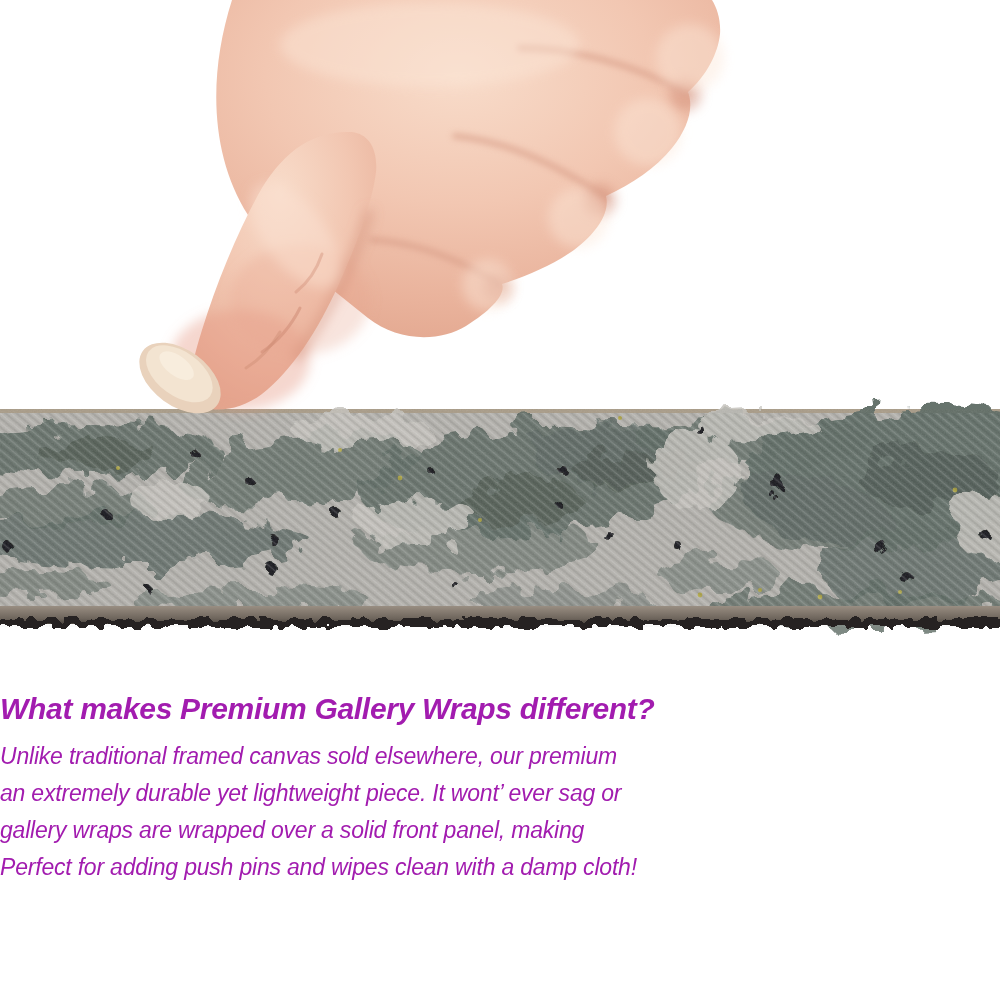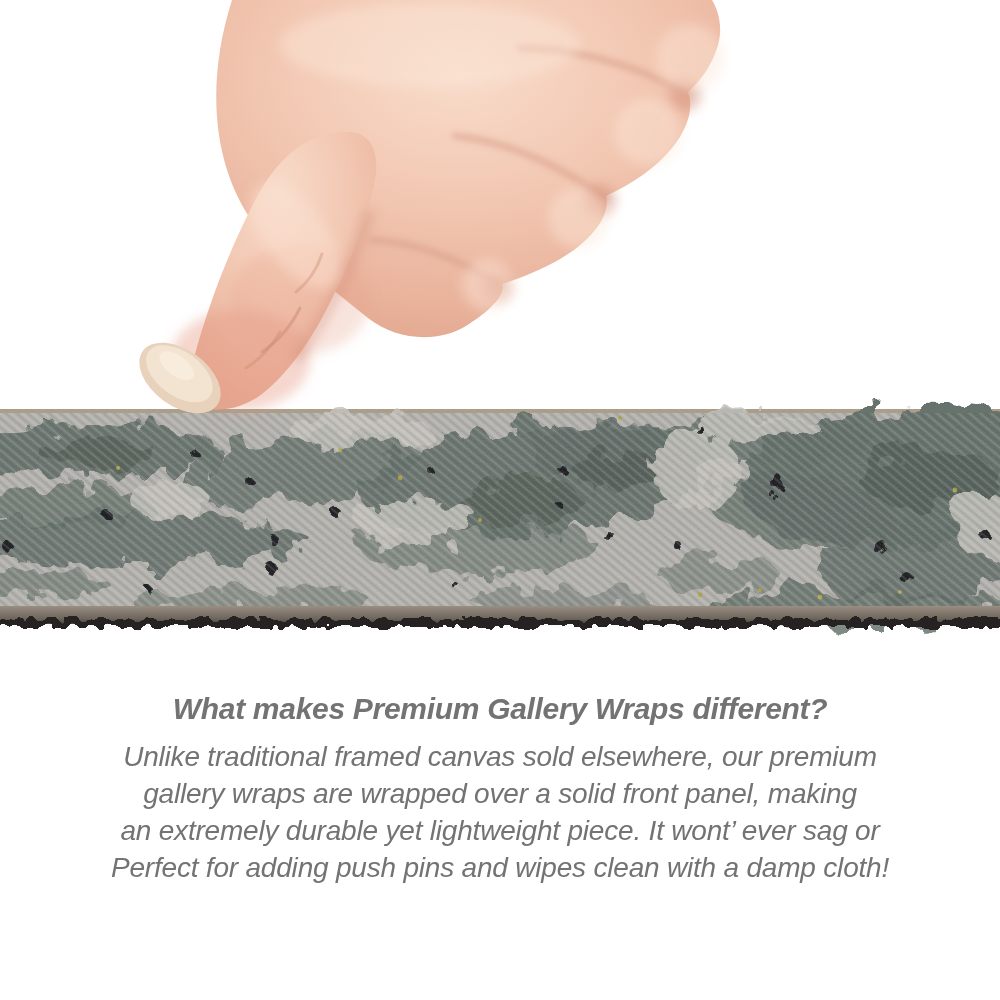--- a/index.html
+++ b/index.html
@@ -15,9 +15,8 @@
   .text-block{
     position:absolute;
     top:692px;left:0;width:1000px;
-    text-align:center;
     font-style:italic;
-    color:#737373;
+    color:#a21caf;
   }
   .heading{
     font-size:30px;

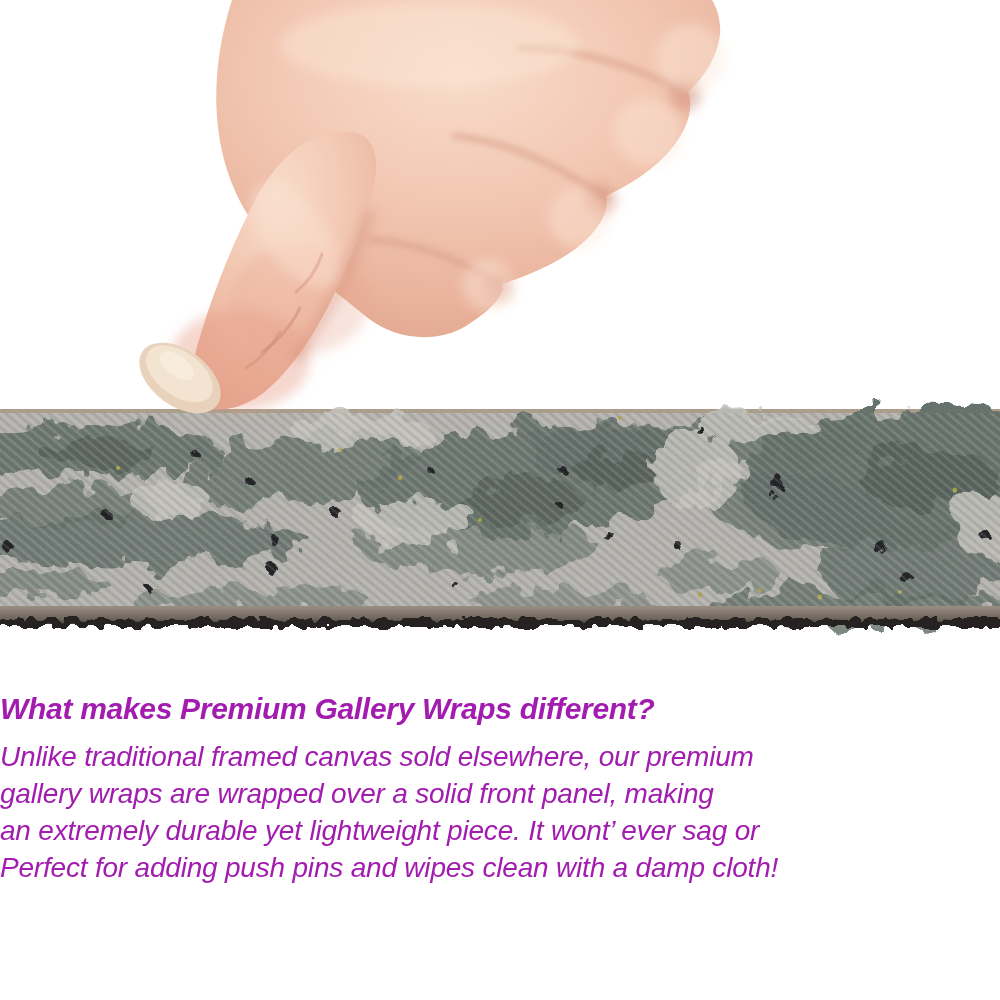--- a/index.html
+++ b/index.html
@@ -25,7 +25,7 @@
     margin:0 0 12px 0;
   }
   .body-line{
-    font-size:28px;
+    font-size:23px;
     font-weight:500;
     line-height:37px;
     letter-spacing:-0.2px;

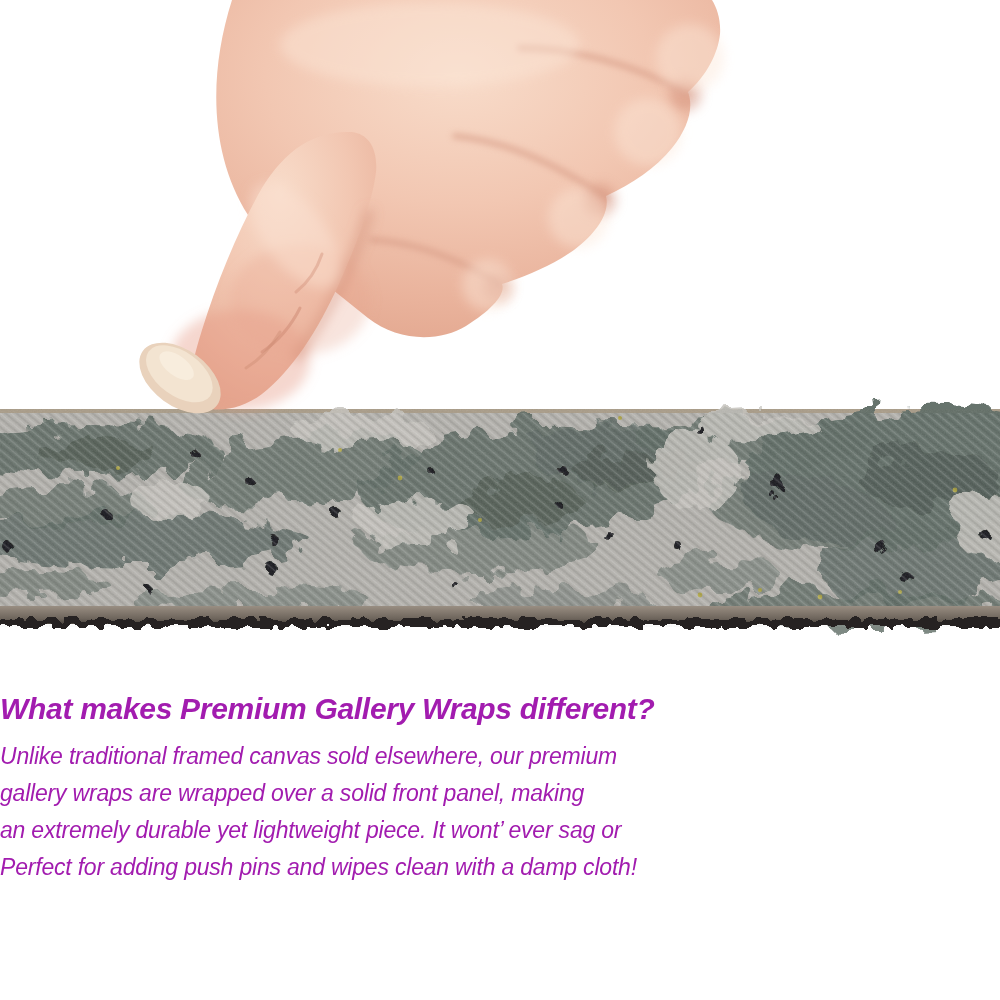--- a/index.html
+++ b/index.html
@@ -236,8 +236,8 @@
     <h2 class="heading">What makes Premium Gallery Wraps different?</h2>
     <div>
       <div class="body-line">Unlike traditional framed canvas sold elsewhere, our premium</div>
+      <div class="body-line">an extremely durable yet lightweight piece. It wont’ ever sag or</div>
       <div class="body-line">gallery wraps are wrapped over a solid front panel, making</div>
-      <div class="body-line">an extremely durable yet lightweight piece. It wont’ ever sag or</div>
       <div class="body-line">Perfect for adding push pins and wipes clean with a damp cloth!</div>
     </div>
   </div>

